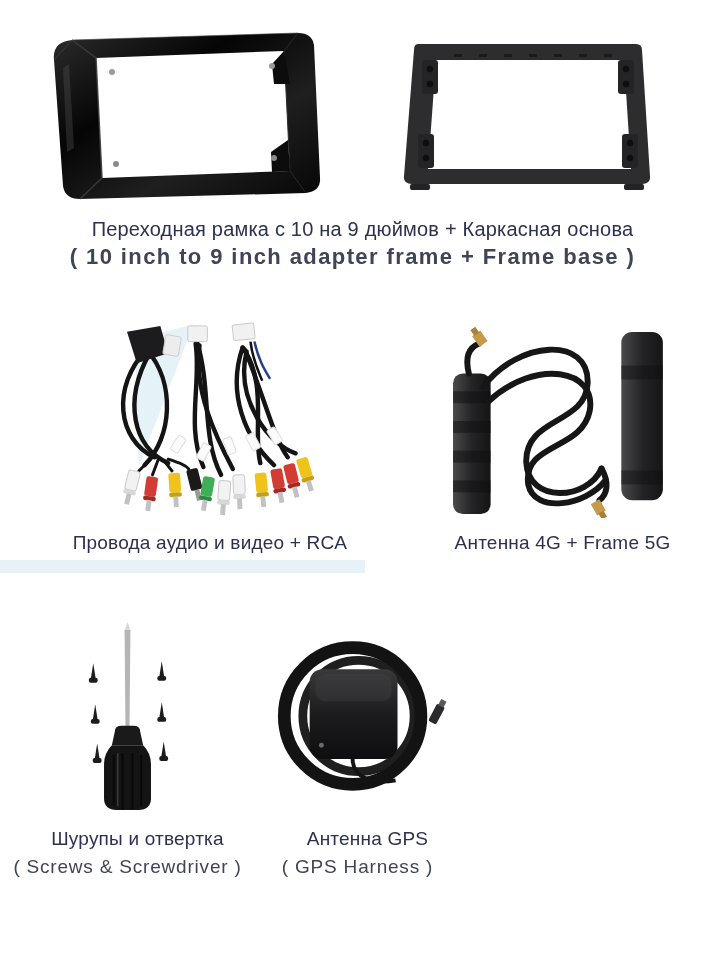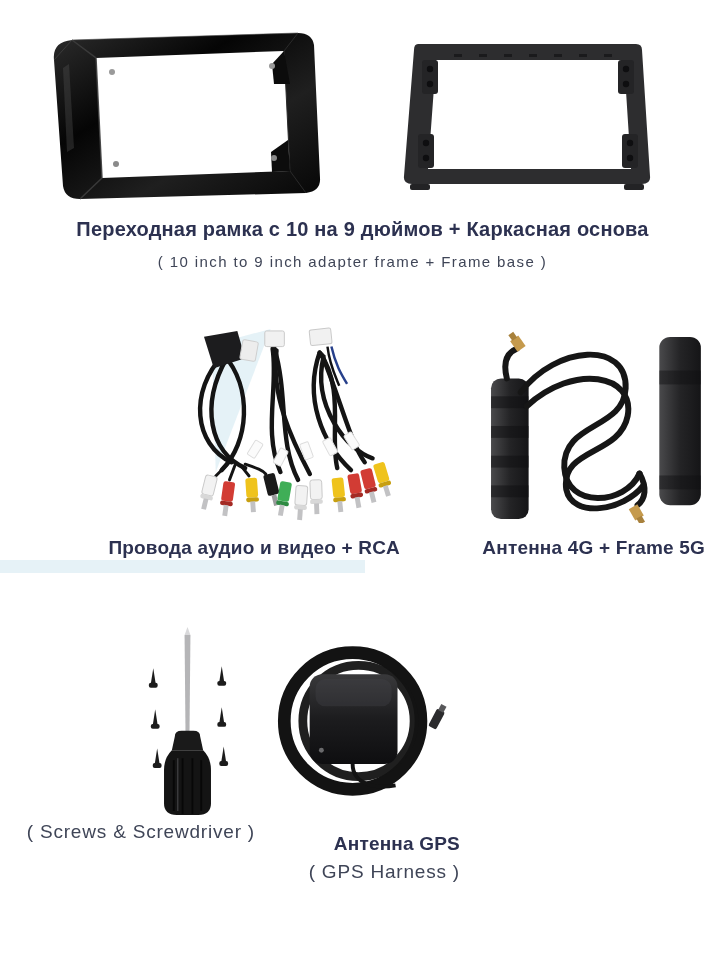--- a/index.html
+++ b/index.html
@@ -11,7 +11,7 @@
     overflow:hidden;
   }
   .caption-ru{
-    font-weight:700;color:#2c3150;font-size:19px;line-height:26px;
+    font-weight:400;color:#2c3150;font-size:19px;line-height:26px;
     text-align:center;letter-spacing:0.2px;position:relative;z-index:2;margin-left:20px;
   }
   .caption-en{

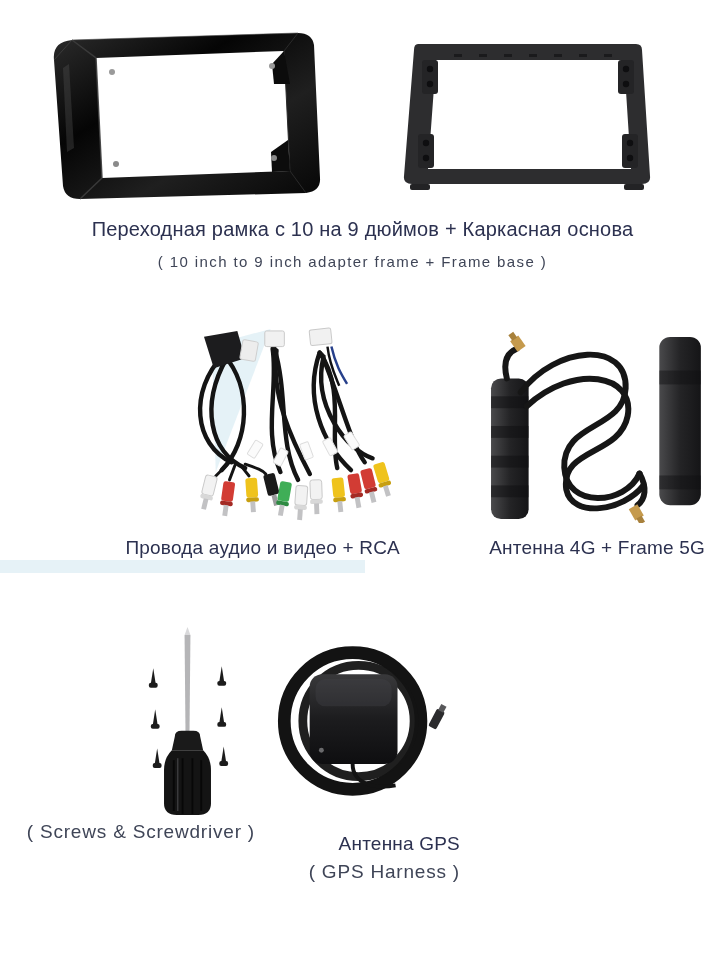--- a/index.html
+++ b/index.html
@@ -21,7 +21,7 @@
   .section-top{padding-top:28px;}
   .img-row{display:flex;justify-content:center;align-items:center;gap:48px;height:172px;}
   .section-top .caption-ru{font-size:20px;margin-top:16px;}
-  .section-top .caption-en{font-size:15px;line-height:30px;margin-top:5px;letter-spacing:1.4px;}
+  .section-top .caption-en{font-size:22px;line-height:30px;letter-spacing:1.4px;font-weight:bold;}
   .section-mid{
     margin-top:50px;display:grid;grid-template-columns:400px 305px;
   }

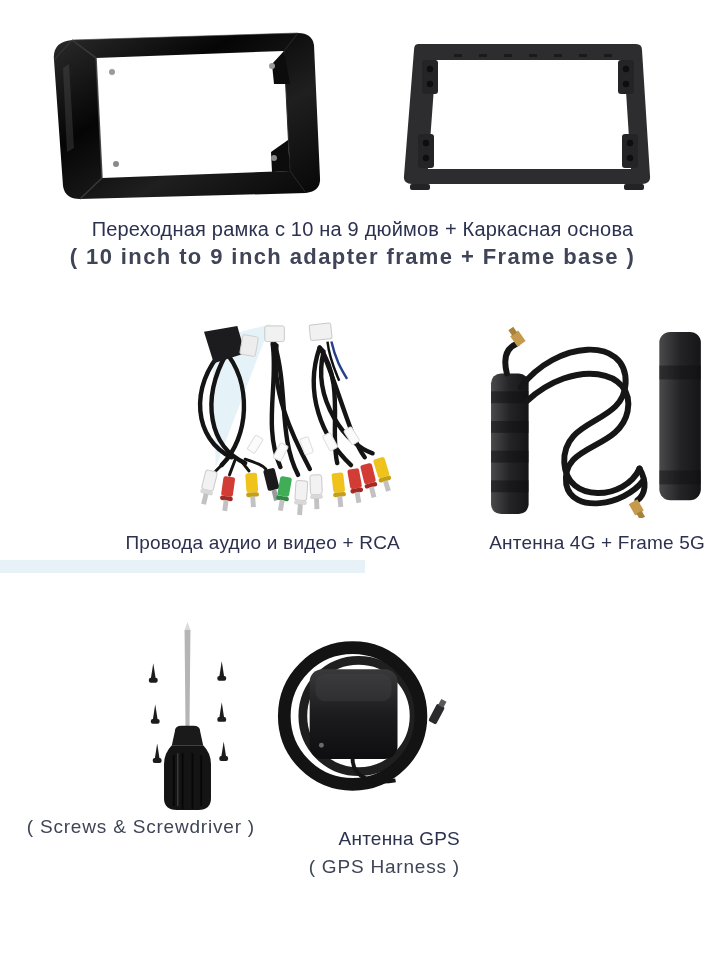--- a/index.html
+++ b/index.html
@@ -28,7 +28,7 @@
   .section-bottom{
     margin-top:64px;display:grid;grid-template-columns:255px 205px 245px;
   }
-  figure{margin:0;display:flex;flex-direction:column;align-items:flex-end;}
+  figure{margin:0;display:flex;flex-direction:column;align-items:center;}
   figure .caption-ru{margin-top:12px;}
   figure .caption-en{margin-top:2px;}
   .section-bottom .caption-ru{margin-top:14px;}

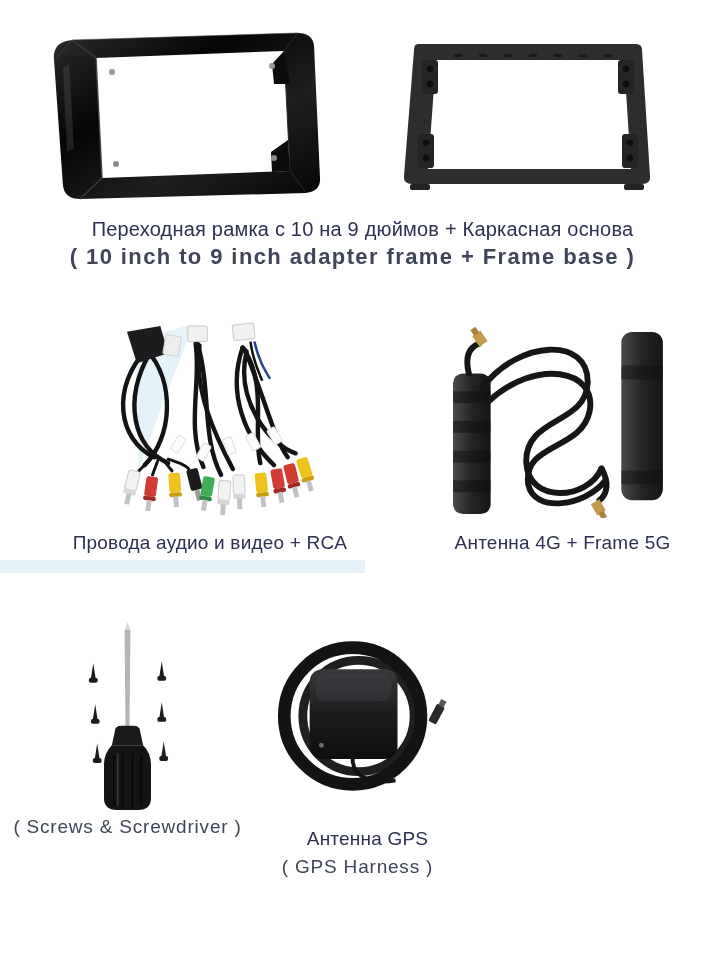--- a/index.html
+++ b/index.html
@@ -301,6 +301,7 @@
             </g>
         </g>
       </svg>
+      <div class="caption-ru">Шурупы и отвертка</div>
       <div class="caption-en">( Screws &amp; Screwdriver )</div>
     </figure>
 

